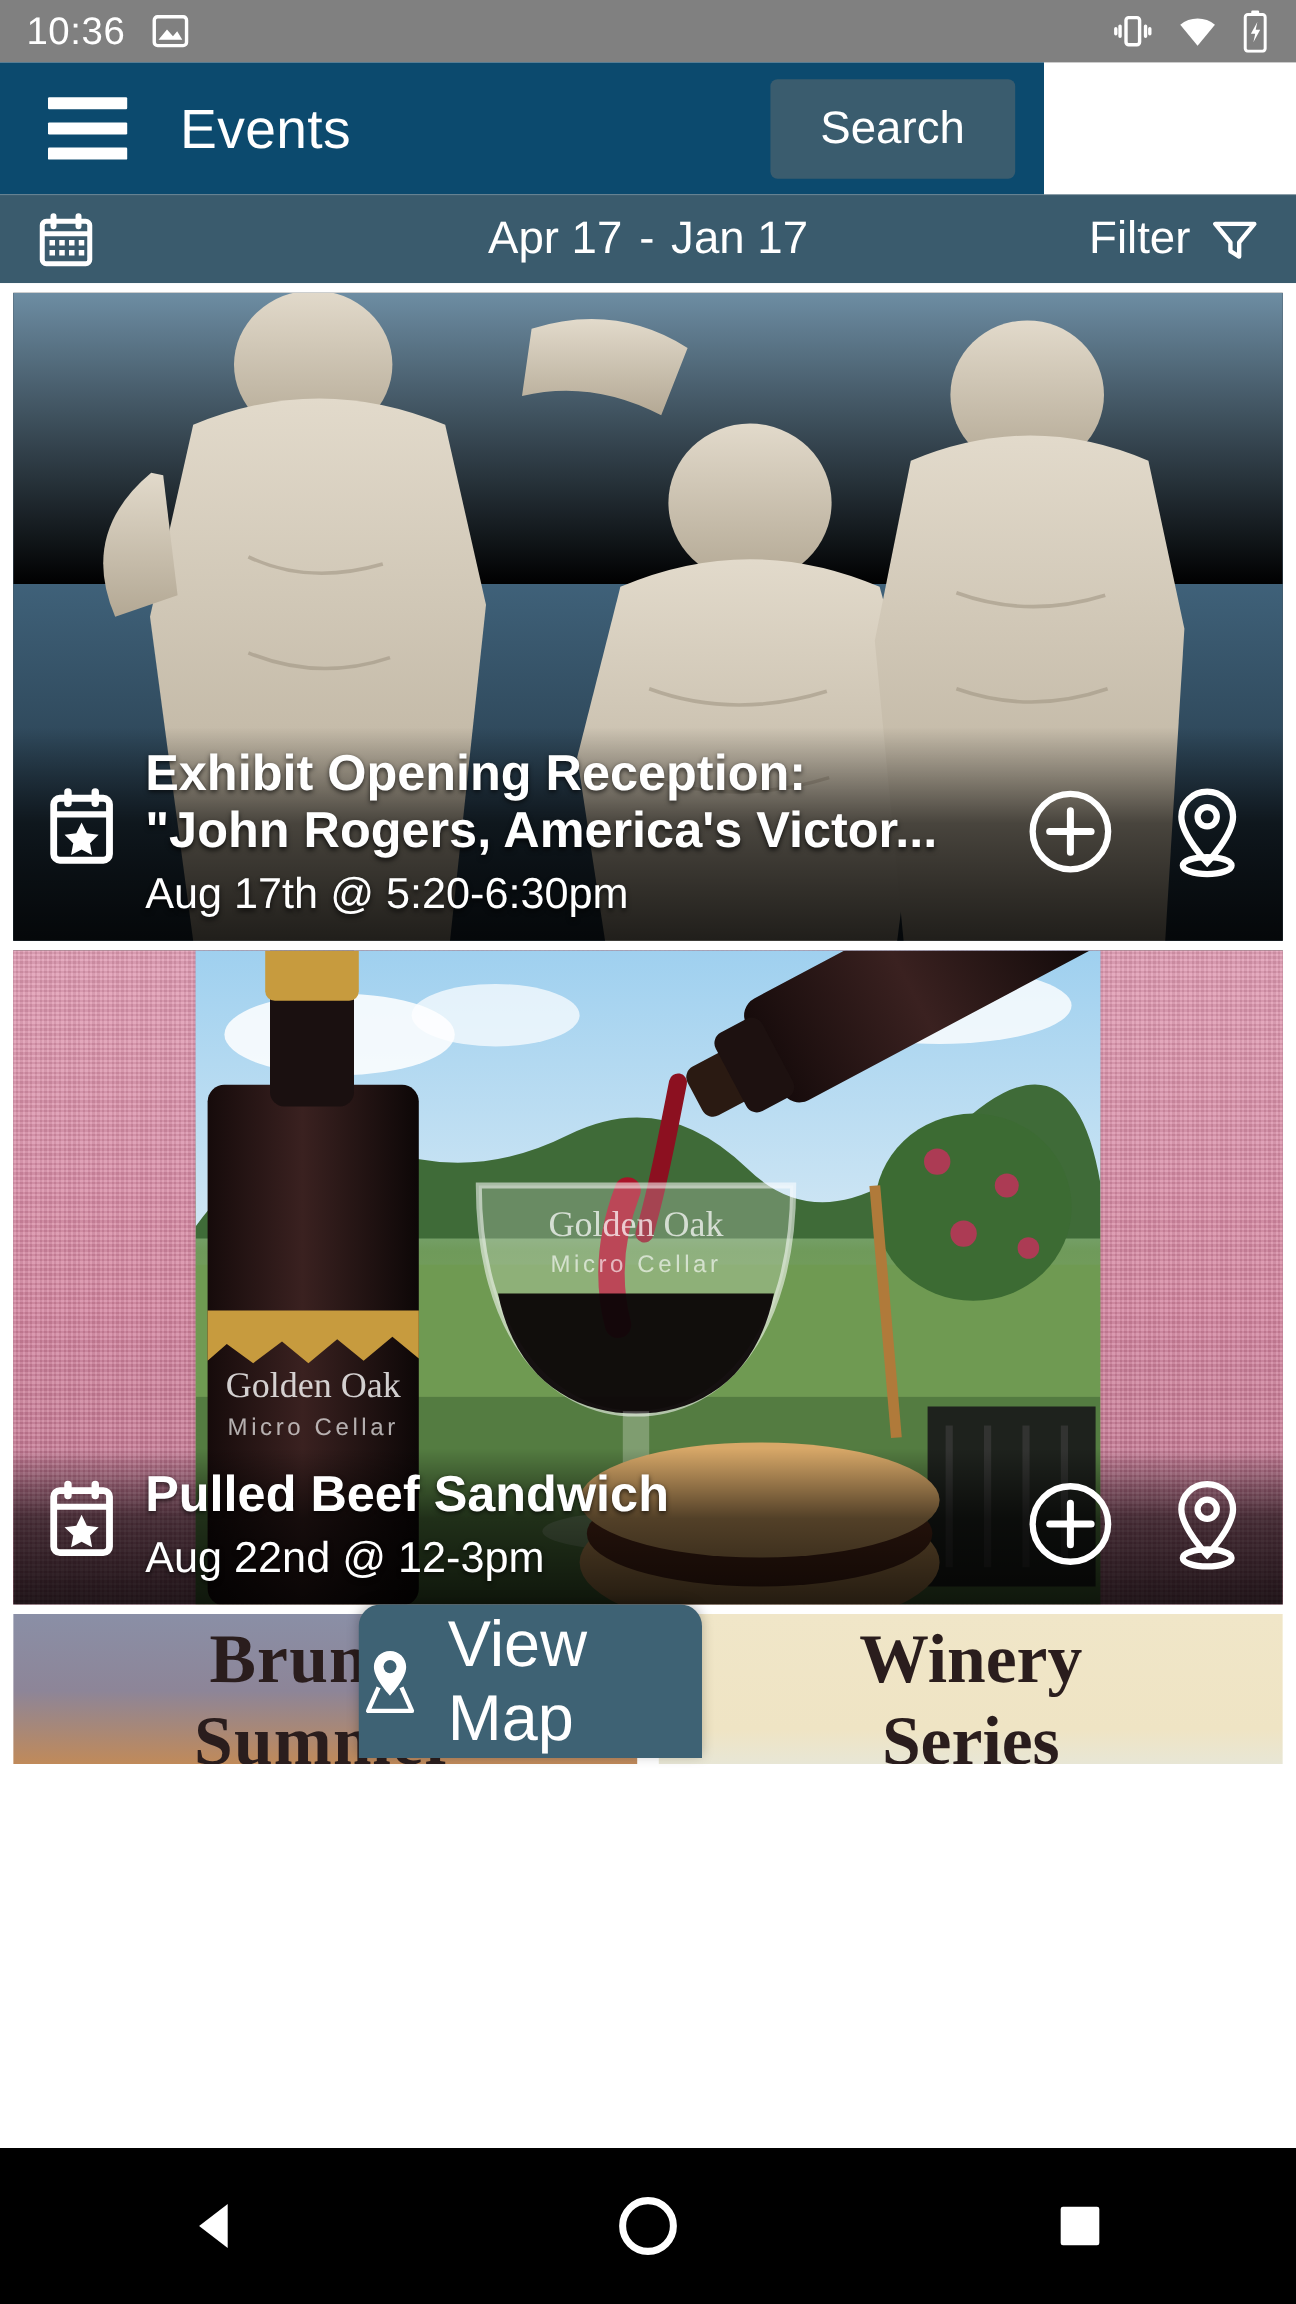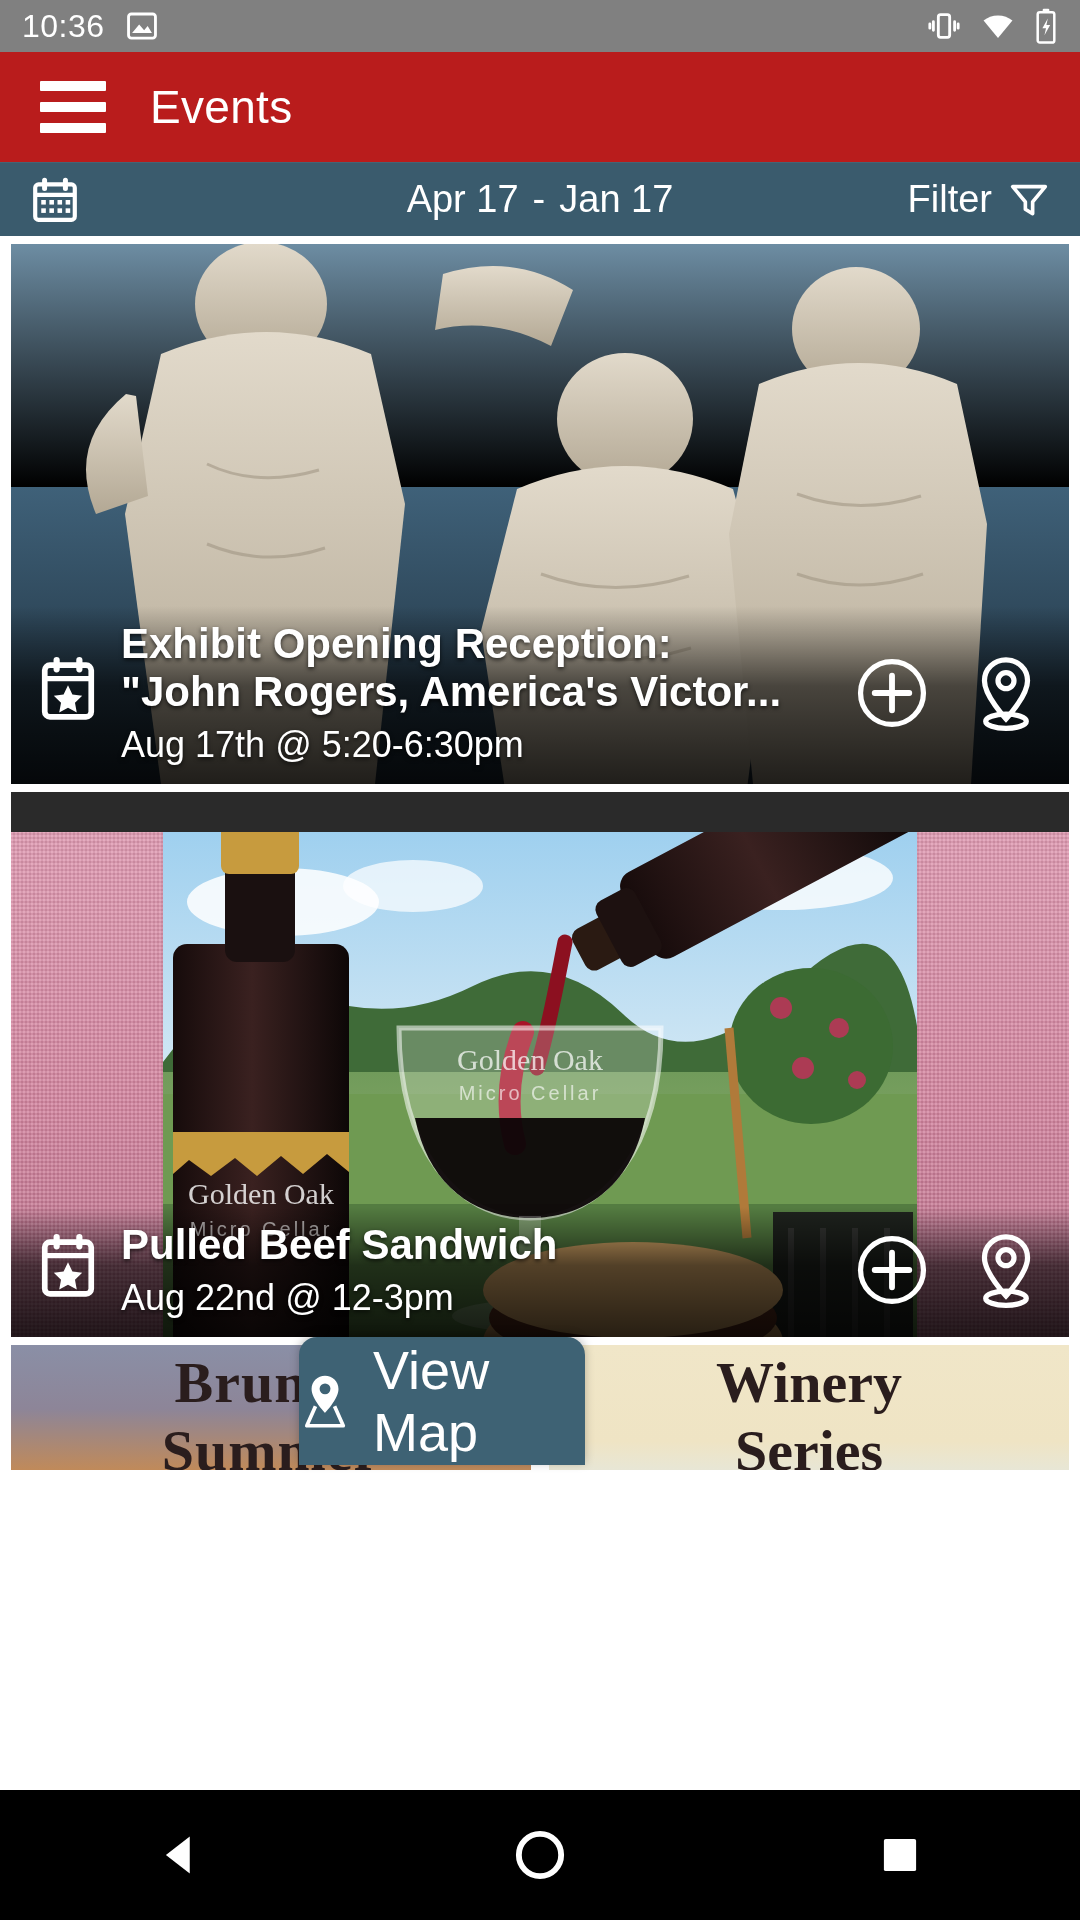--- a/index.html
+++ b/index.html
@@ -23,8 +23,8 @@
 
   
   .appbar{
-    position:absolute; top:52px; left:0; width:1080px; height:110px;
-    background:#b91c1c; display:flex; align-items:center; padding:0 24px;
+    position:absolute; top:52px; left:0; width:870px; height:110px;
+    background:#0c4a6e; display:flex; align-items:center; padding:0 24px;
   }
   .hamburger{ width:66px; height:52px; display:flex; flex-direction:column;
     justify-content:space-between; margin-left:16px; cursor:pointer; }

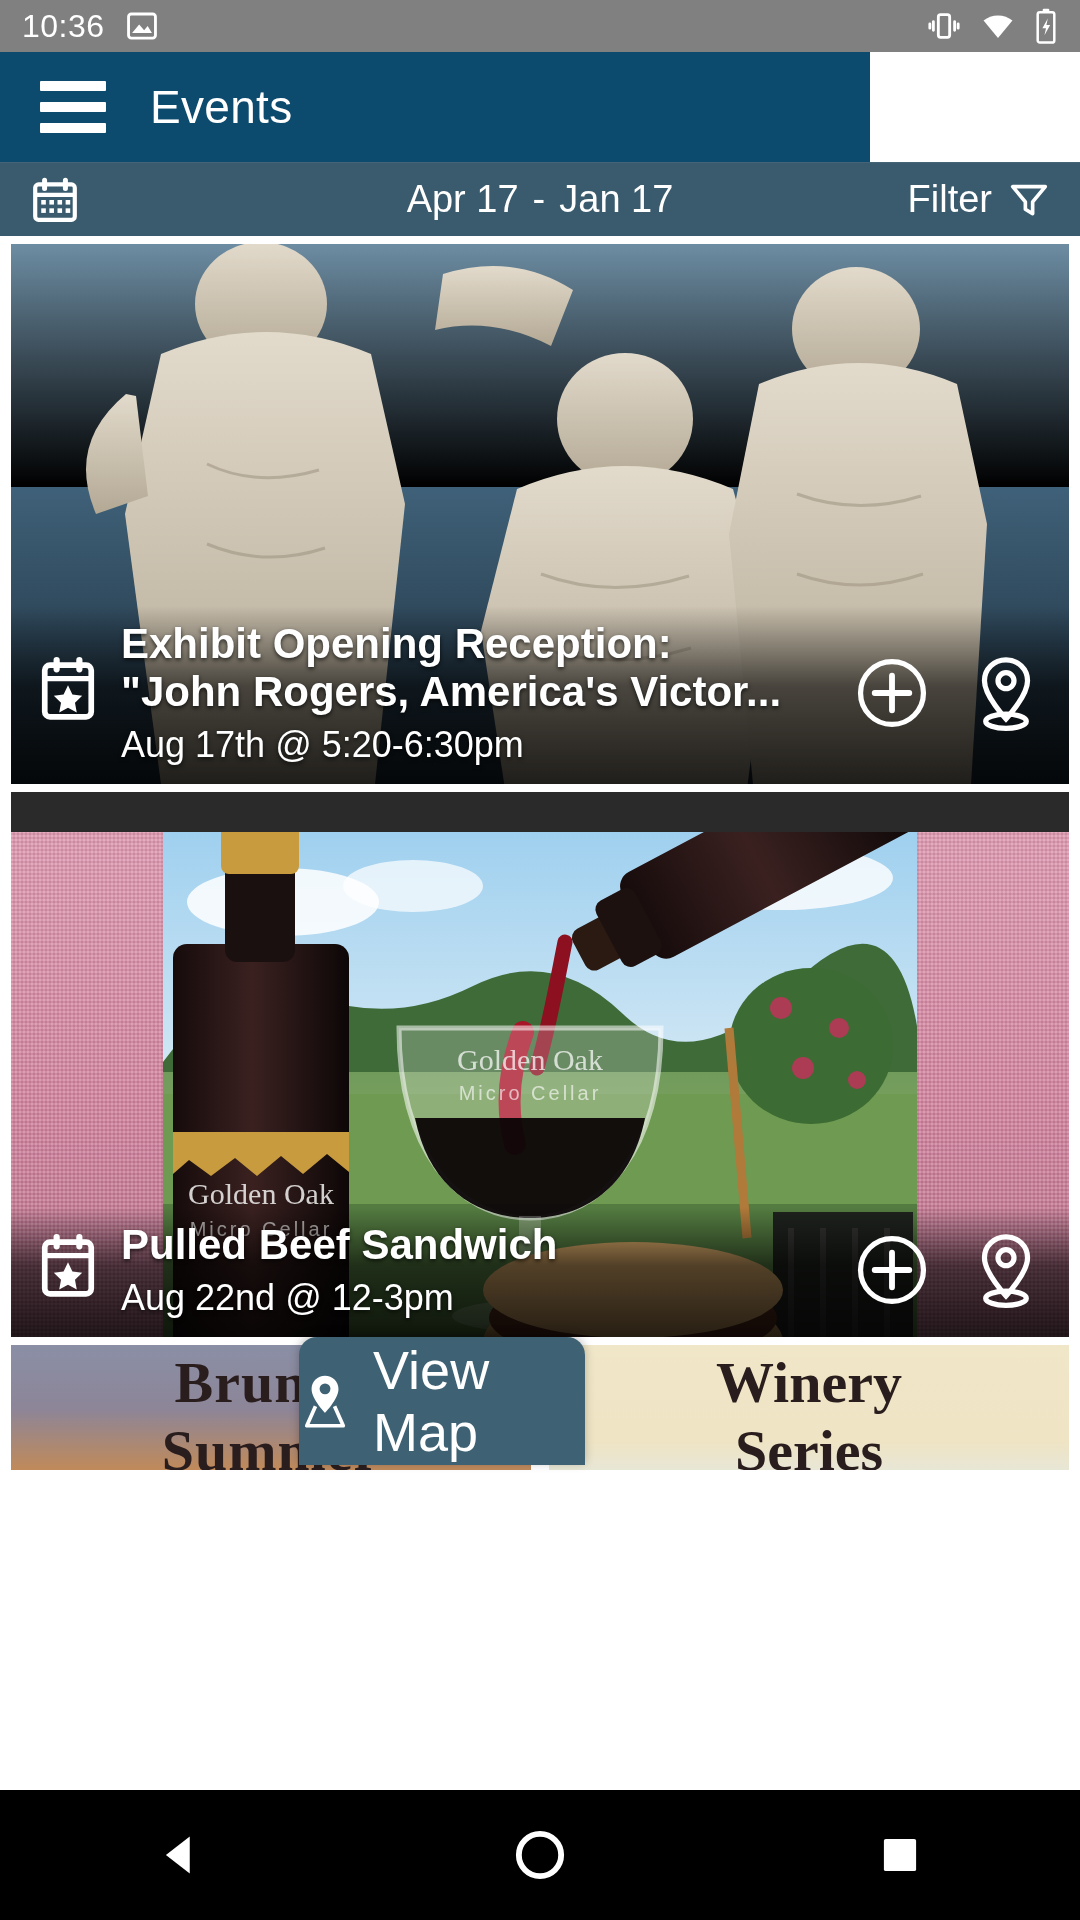--- a/index.html
+++ b/index.html
@@ -151,6 +151,7 @@
         <span></span>
     </div>
     <div class="appbar-title">Events</div>
+    <button class="search-btn">Search</button>
   </div>
 
   <div class="filterbar">

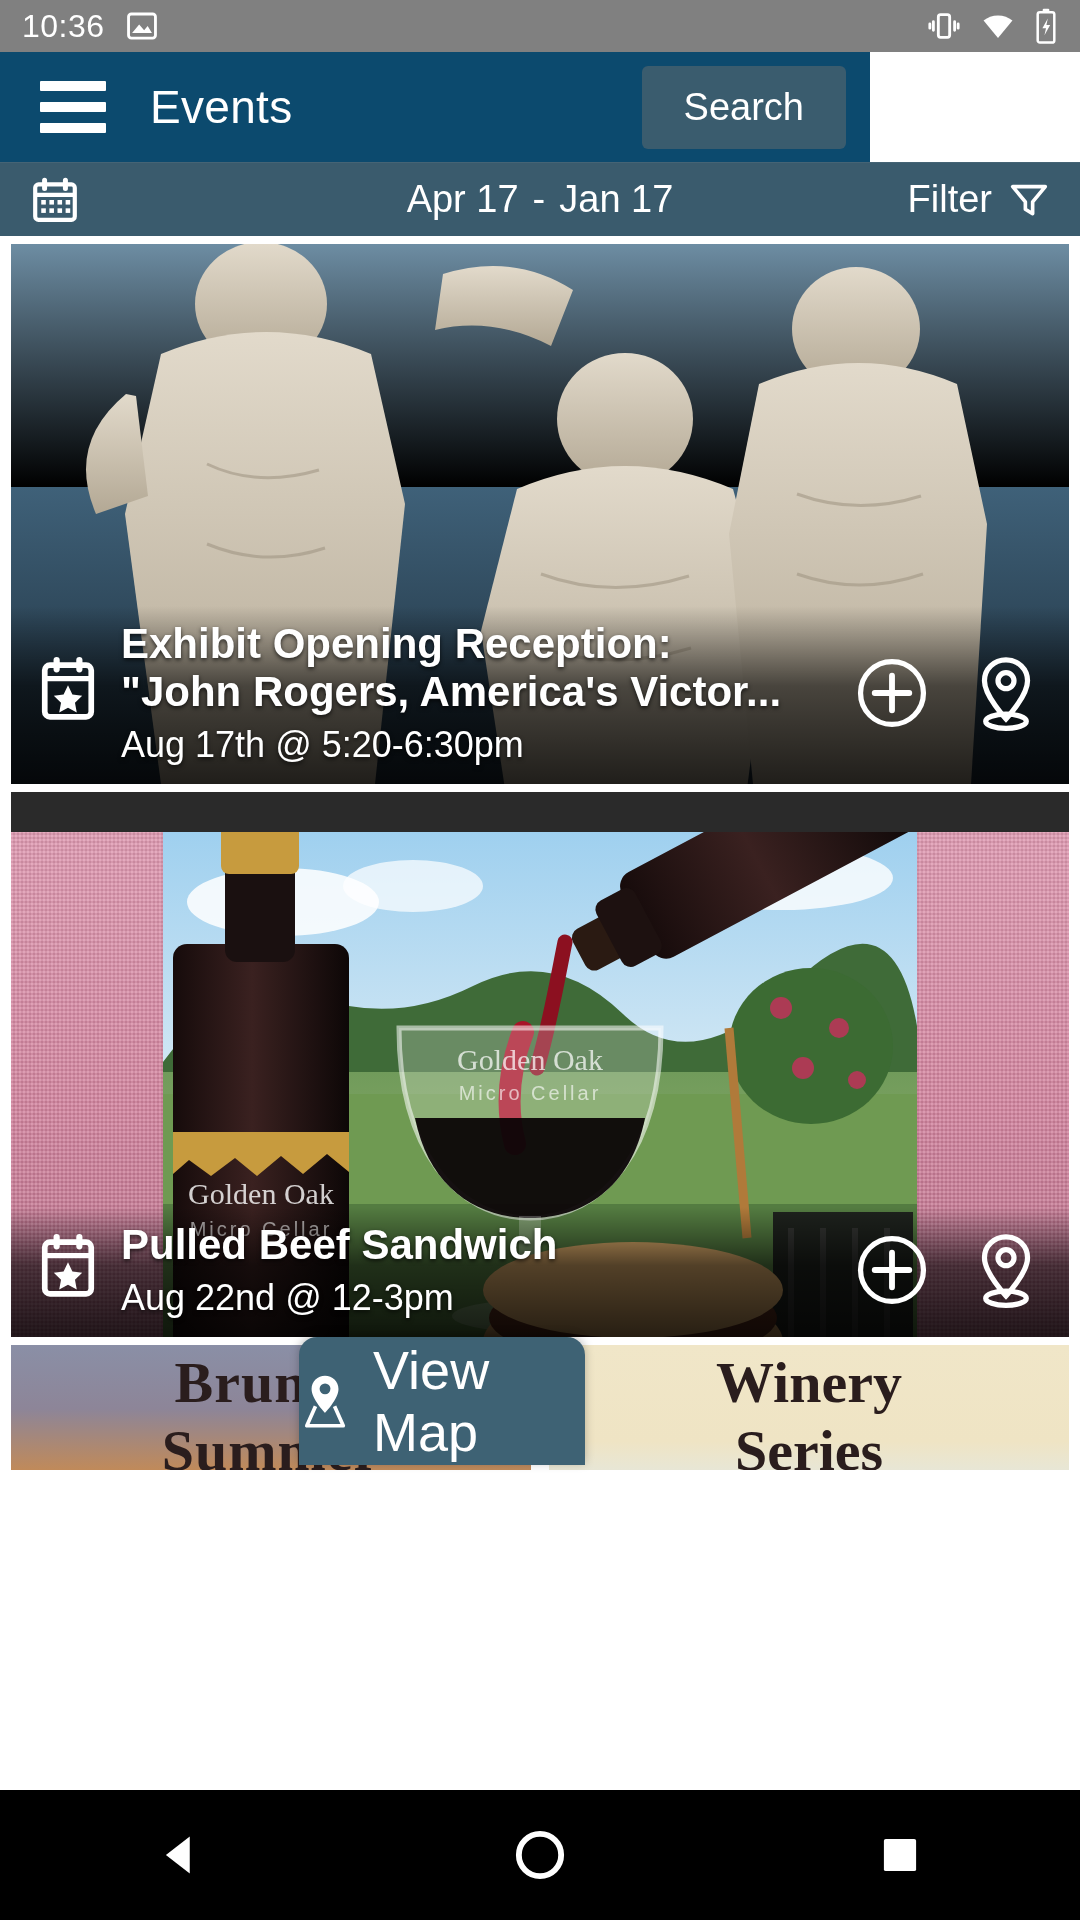--- a/index.html
+++ b/index.html
@@ -74,7 +74,7 @@
   
   .art1{ background:linear-gradient(180deg,#4e6d85 0%,#3e6079 40%,#2d4a5e 75%,#1d2d3a 100%); }
   
-  .art2{ background:#d98ba6;margin-top:40px; }
+  .art2{ background:#d98ba6; }
   .linen{ position:absolute; top:0; bottom:0; width:100%;
     background:
       repeating-linear-gradient(0deg, rgba(255,255,255,.10) 0 2px, rgba(0,0,0,.05) 2px 4px),

